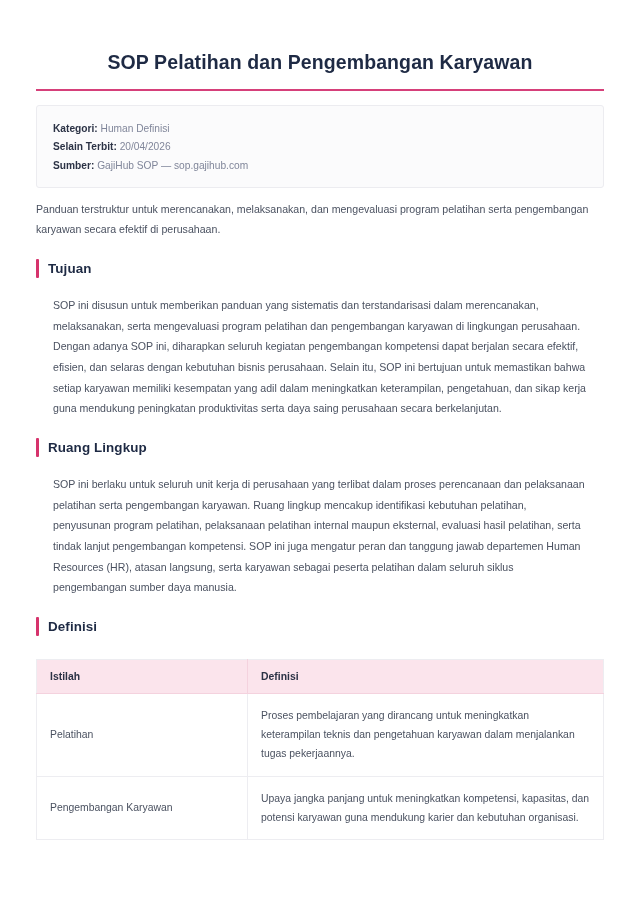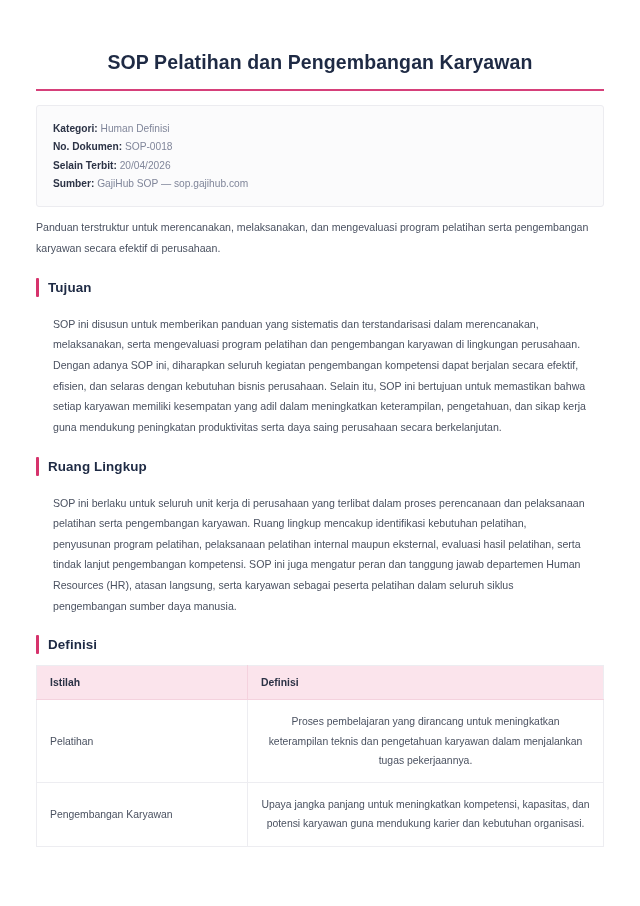--- a/index.html
+++ b/index.html
@@ -148,10 +148,6 @@
     <div class="meta-row">
       <span class="meta-label">Kategori:</span>
       <span class="meta-value">Human Definisi</span>
-    </div>
-    <div class="meta-row">
-      <span class="meta-label">No. Dokumen:</span>
-      <span class="meta-value">SOP-0018</span>
     </div>
     <div class="meta-row">
       <span class="meta-label">Selain Terbit:</span>

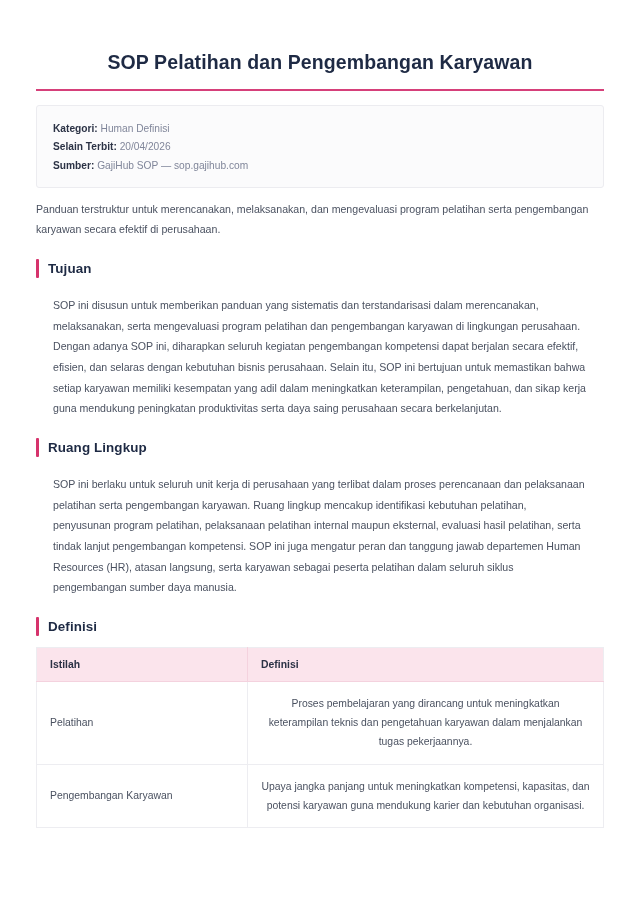--- a/index.html
+++ b/index.html
@@ -105,7 +105,7 @@
 
   
   .def-table {
-    margin-top: 11px;
+    margin-top: 23px;
     width: 100%;
     border-collapse: collapse;
     table-layout: fixed;

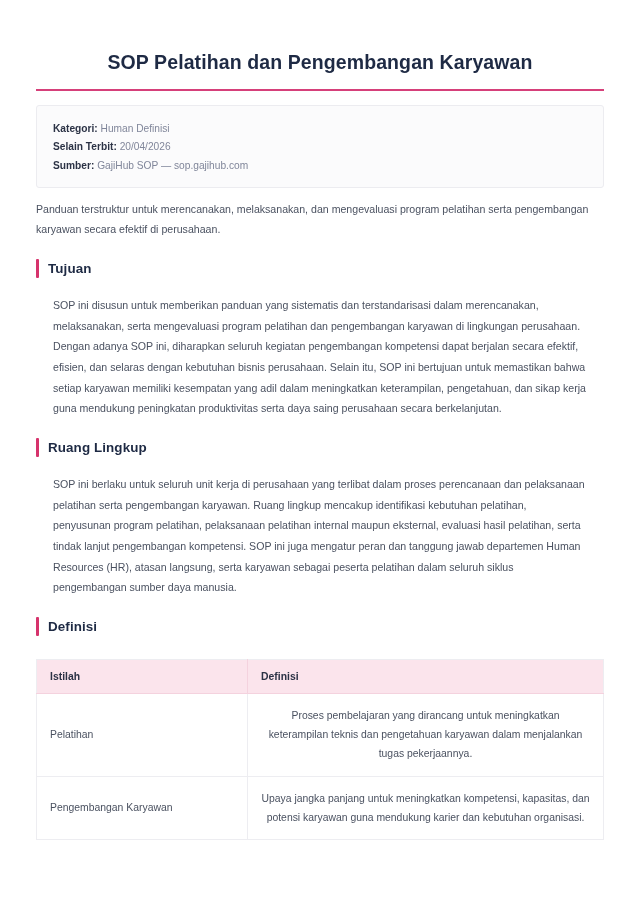--- a/index.html
+++ b/index.html
@@ -134,7 +134,7 @@
   .def-table td:last-child { border-right: none; }
   .def-table tr:last-child td { border-bottom: 1px solid #ededf1; }
   .col-term { width: 36%; }
-  .col-def  { width: 64%; text-align: center; }
+  .col-def  { width: 64%; }
 </style>
 </head>
 <body>

